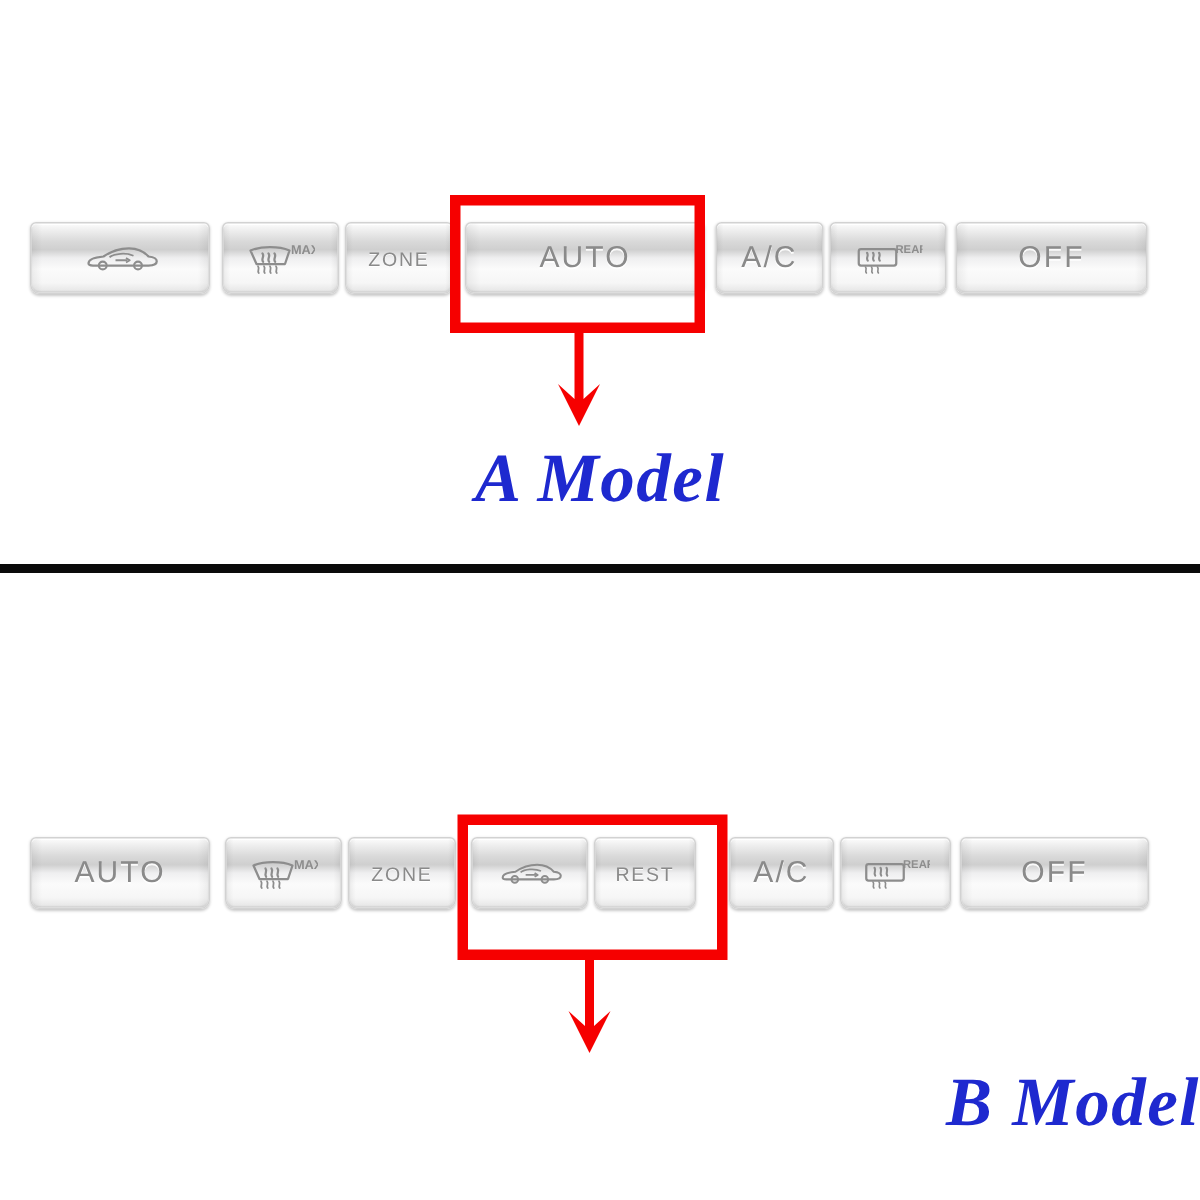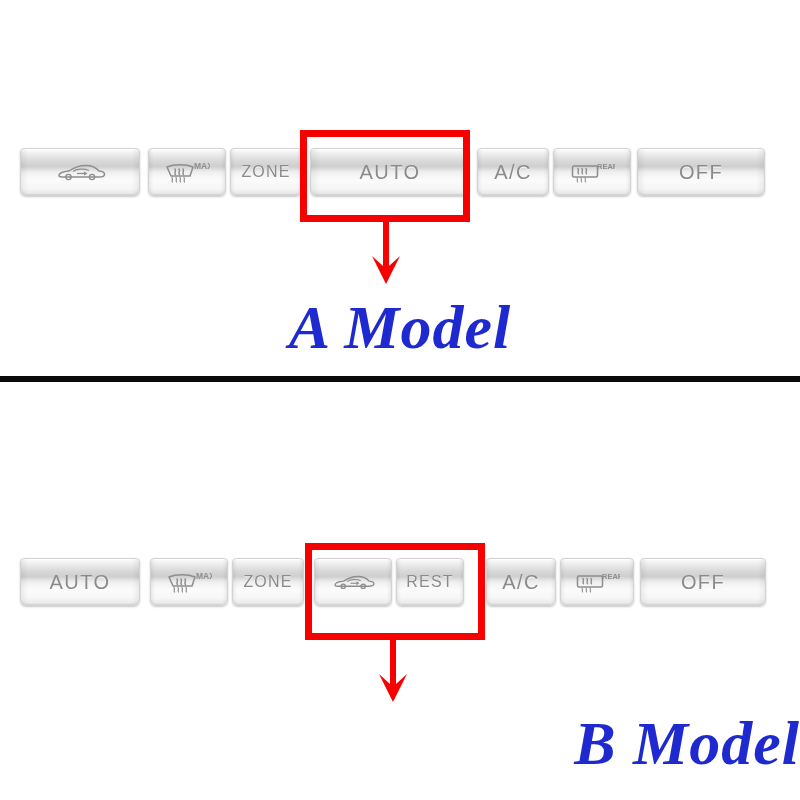--- a/index.html
+++ b/index.html
@@ -80,7 +80,7 @@
     text-shadow: 0 1px 0 rgba(255,255,255,0.9);
     white-space: nowrap;
   }
-  .btn-label.small { font-size: 16px; letter-spacing: 1.2px; }
+  .btn-label.small { font-size: 13px; letter-spacing: 1.2px; }
 
   
   .icon-car {

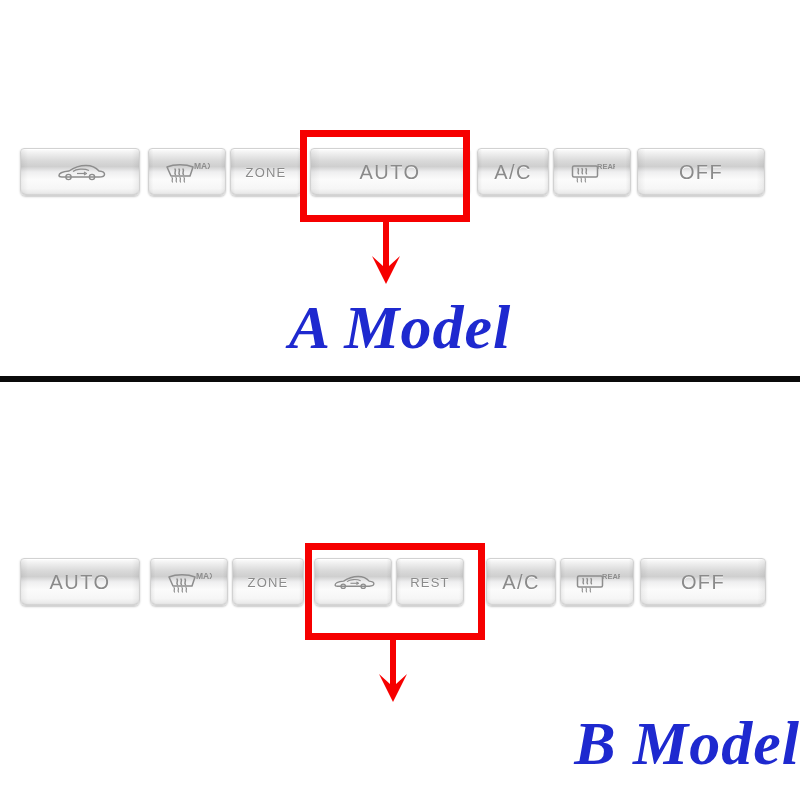--- a/index.html
+++ b/index.html
@@ -133,7 +133,7 @@
     font-family: "Liberation Serif", "DejaVu Serif", serif;
     font-weight: bold;
     font-style: italic;
-    font-size: 62px;
+    font-size: 46px;
     letter-spacing: 1px;
     white-space: nowrap;
     text-align: center;

